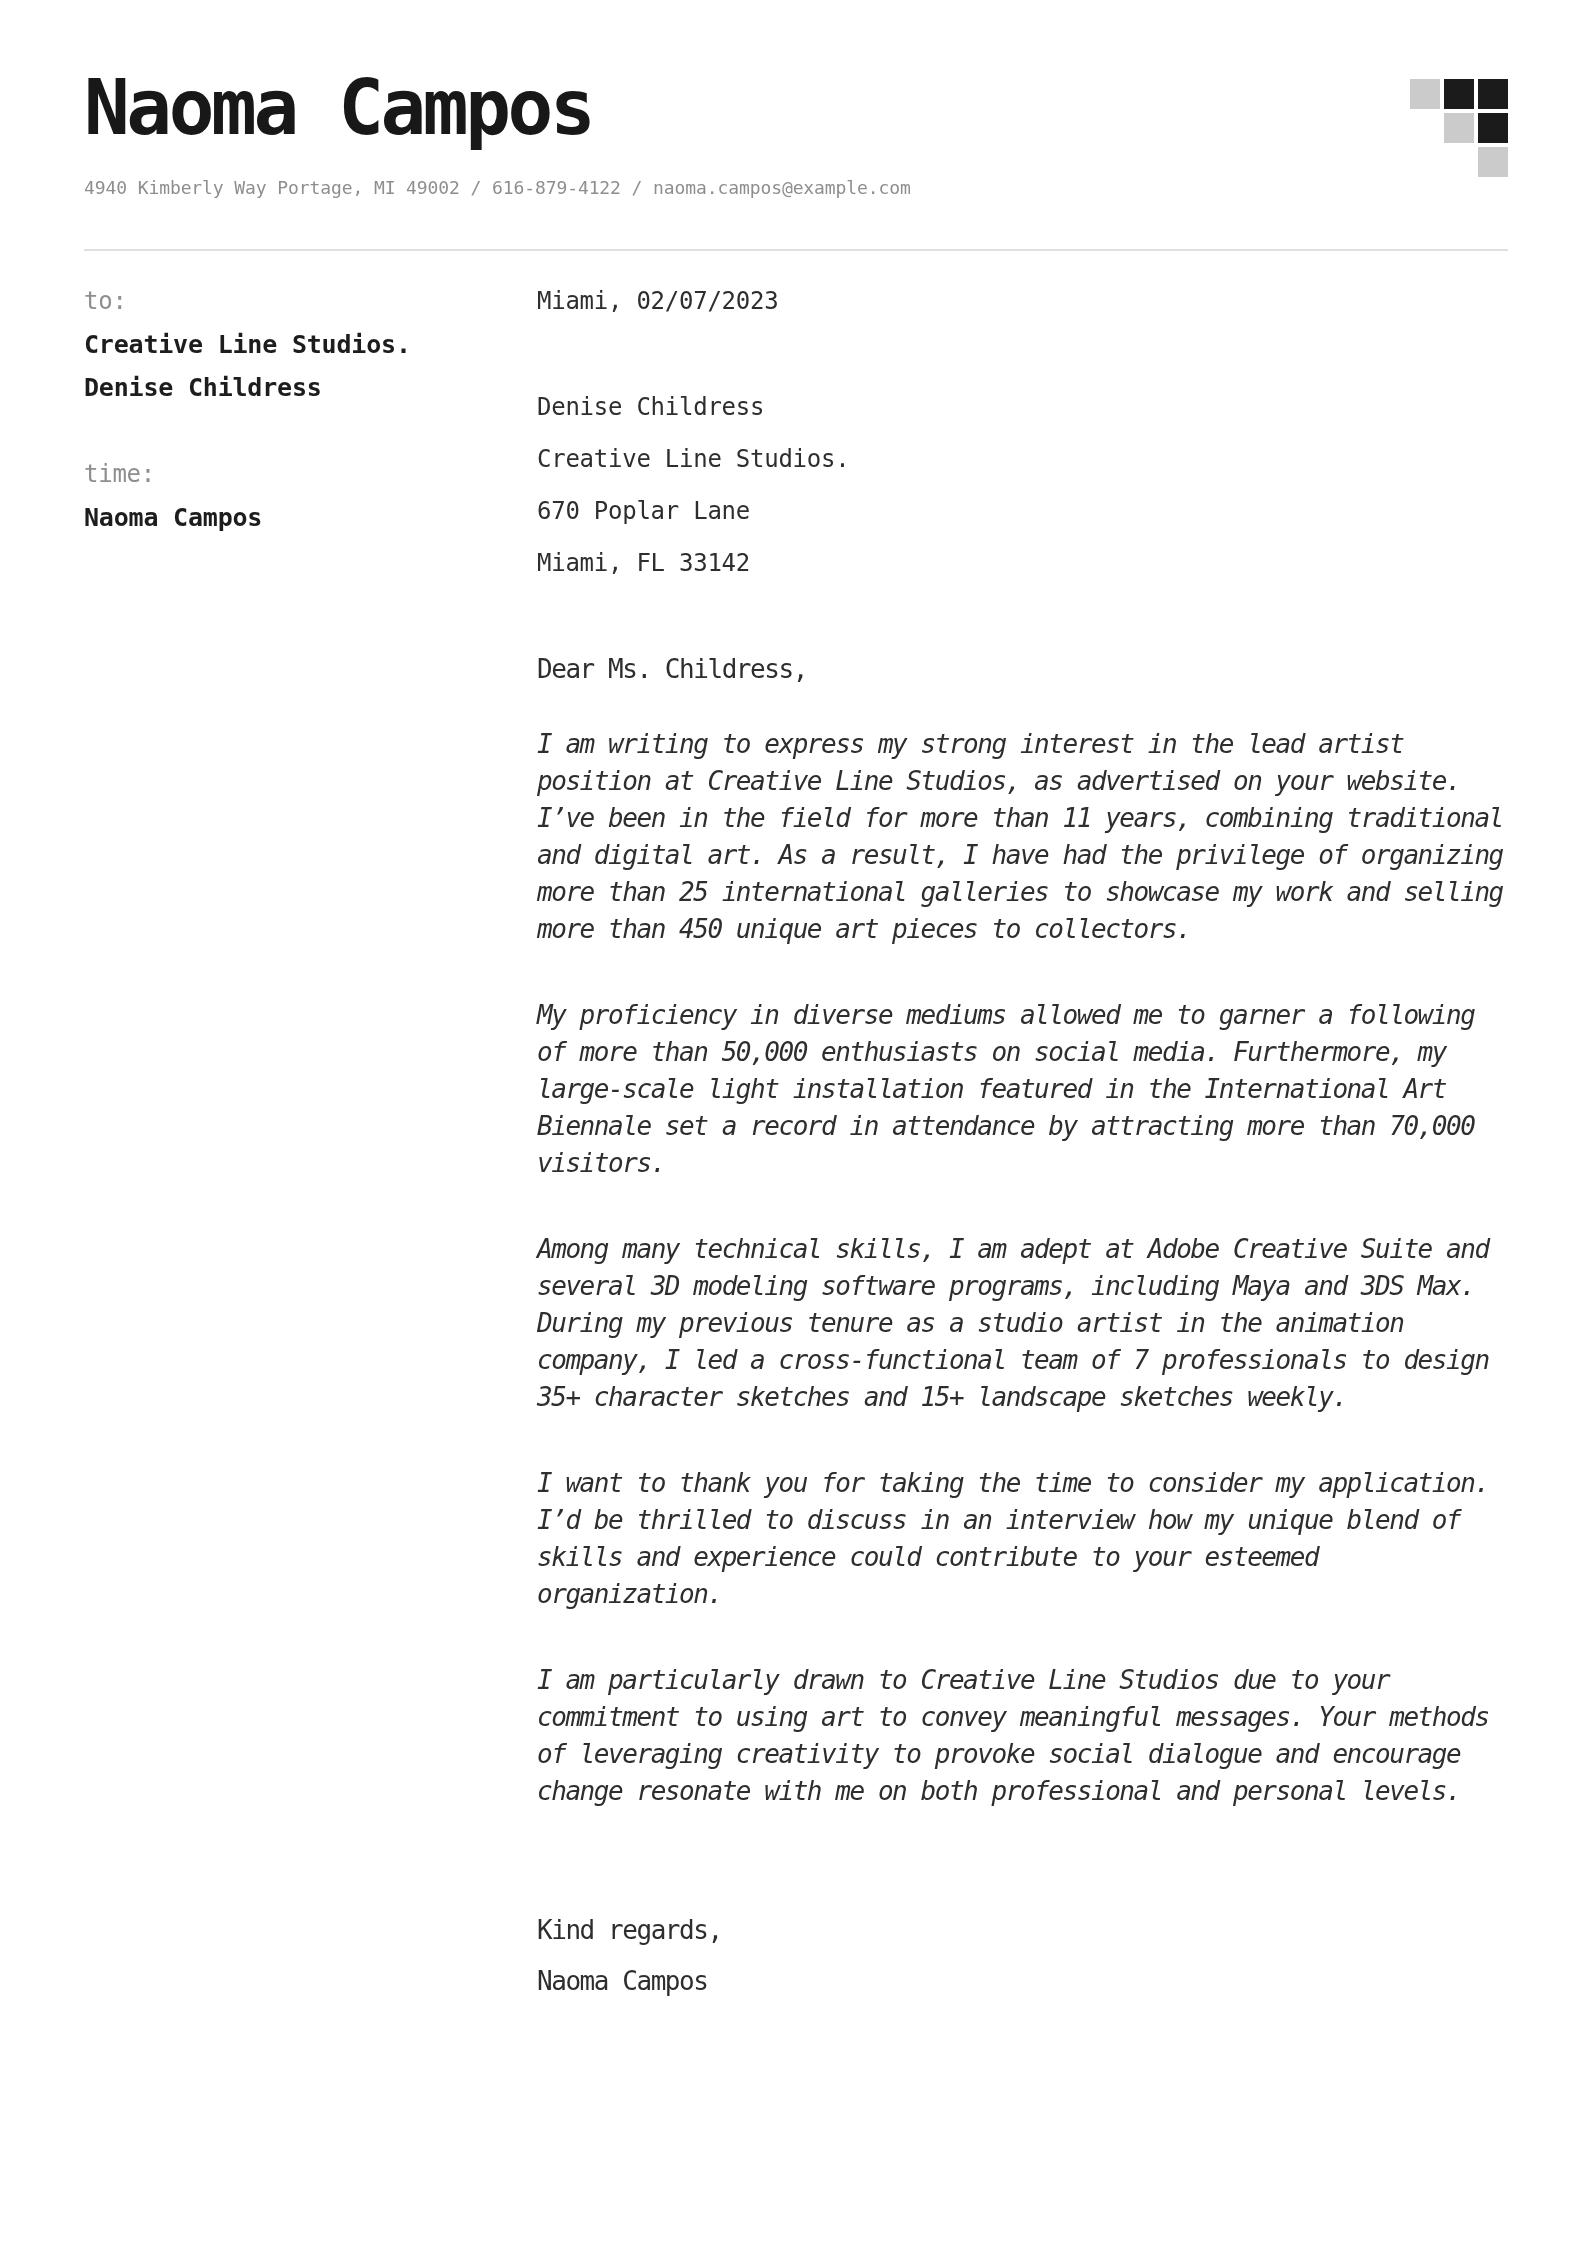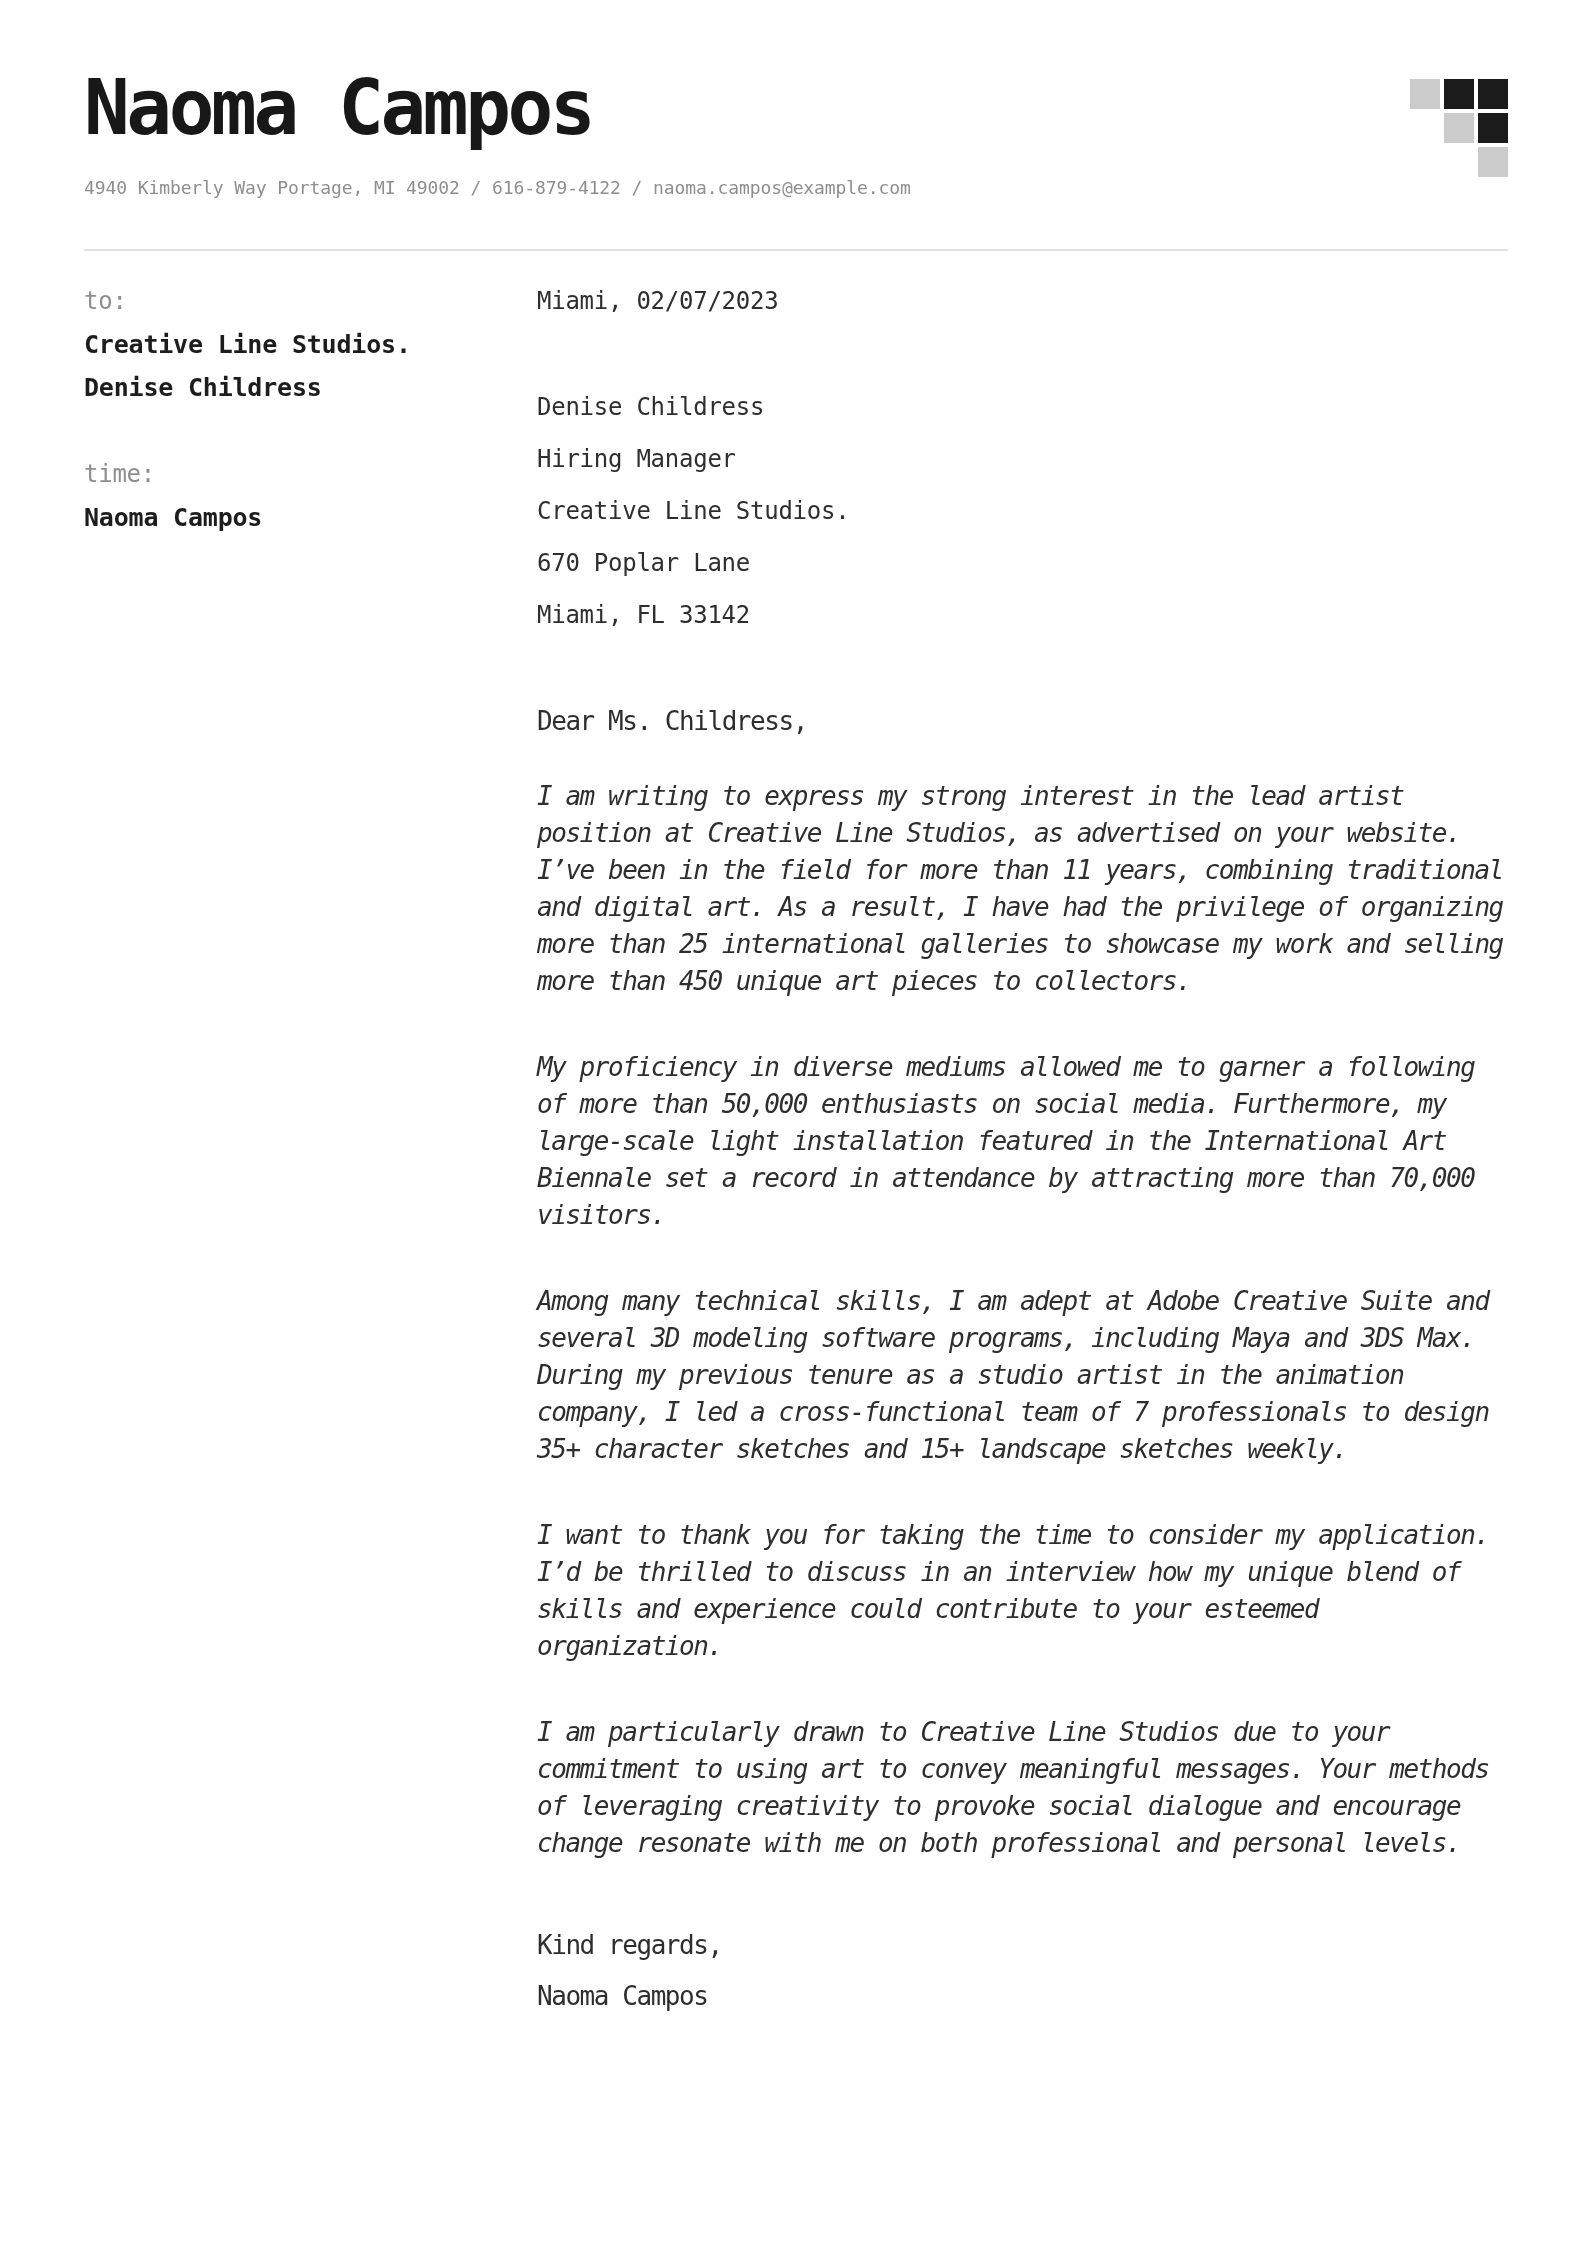--- a/index.html
+++ b/index.html
@@ -121,7 +121,6 @@
 
       <div class="recipient-block">
         <div class="recipient-line">Denise Childress</div>
-        <div class="recipient-line">Hiring Manager</div>
         <div class="recipient-line">Creative Line Studios.</div>
         <div class="recipient-line">670 Poplar Lane</div>
         <div class="recipient-line">Miami, FL 33142</div>

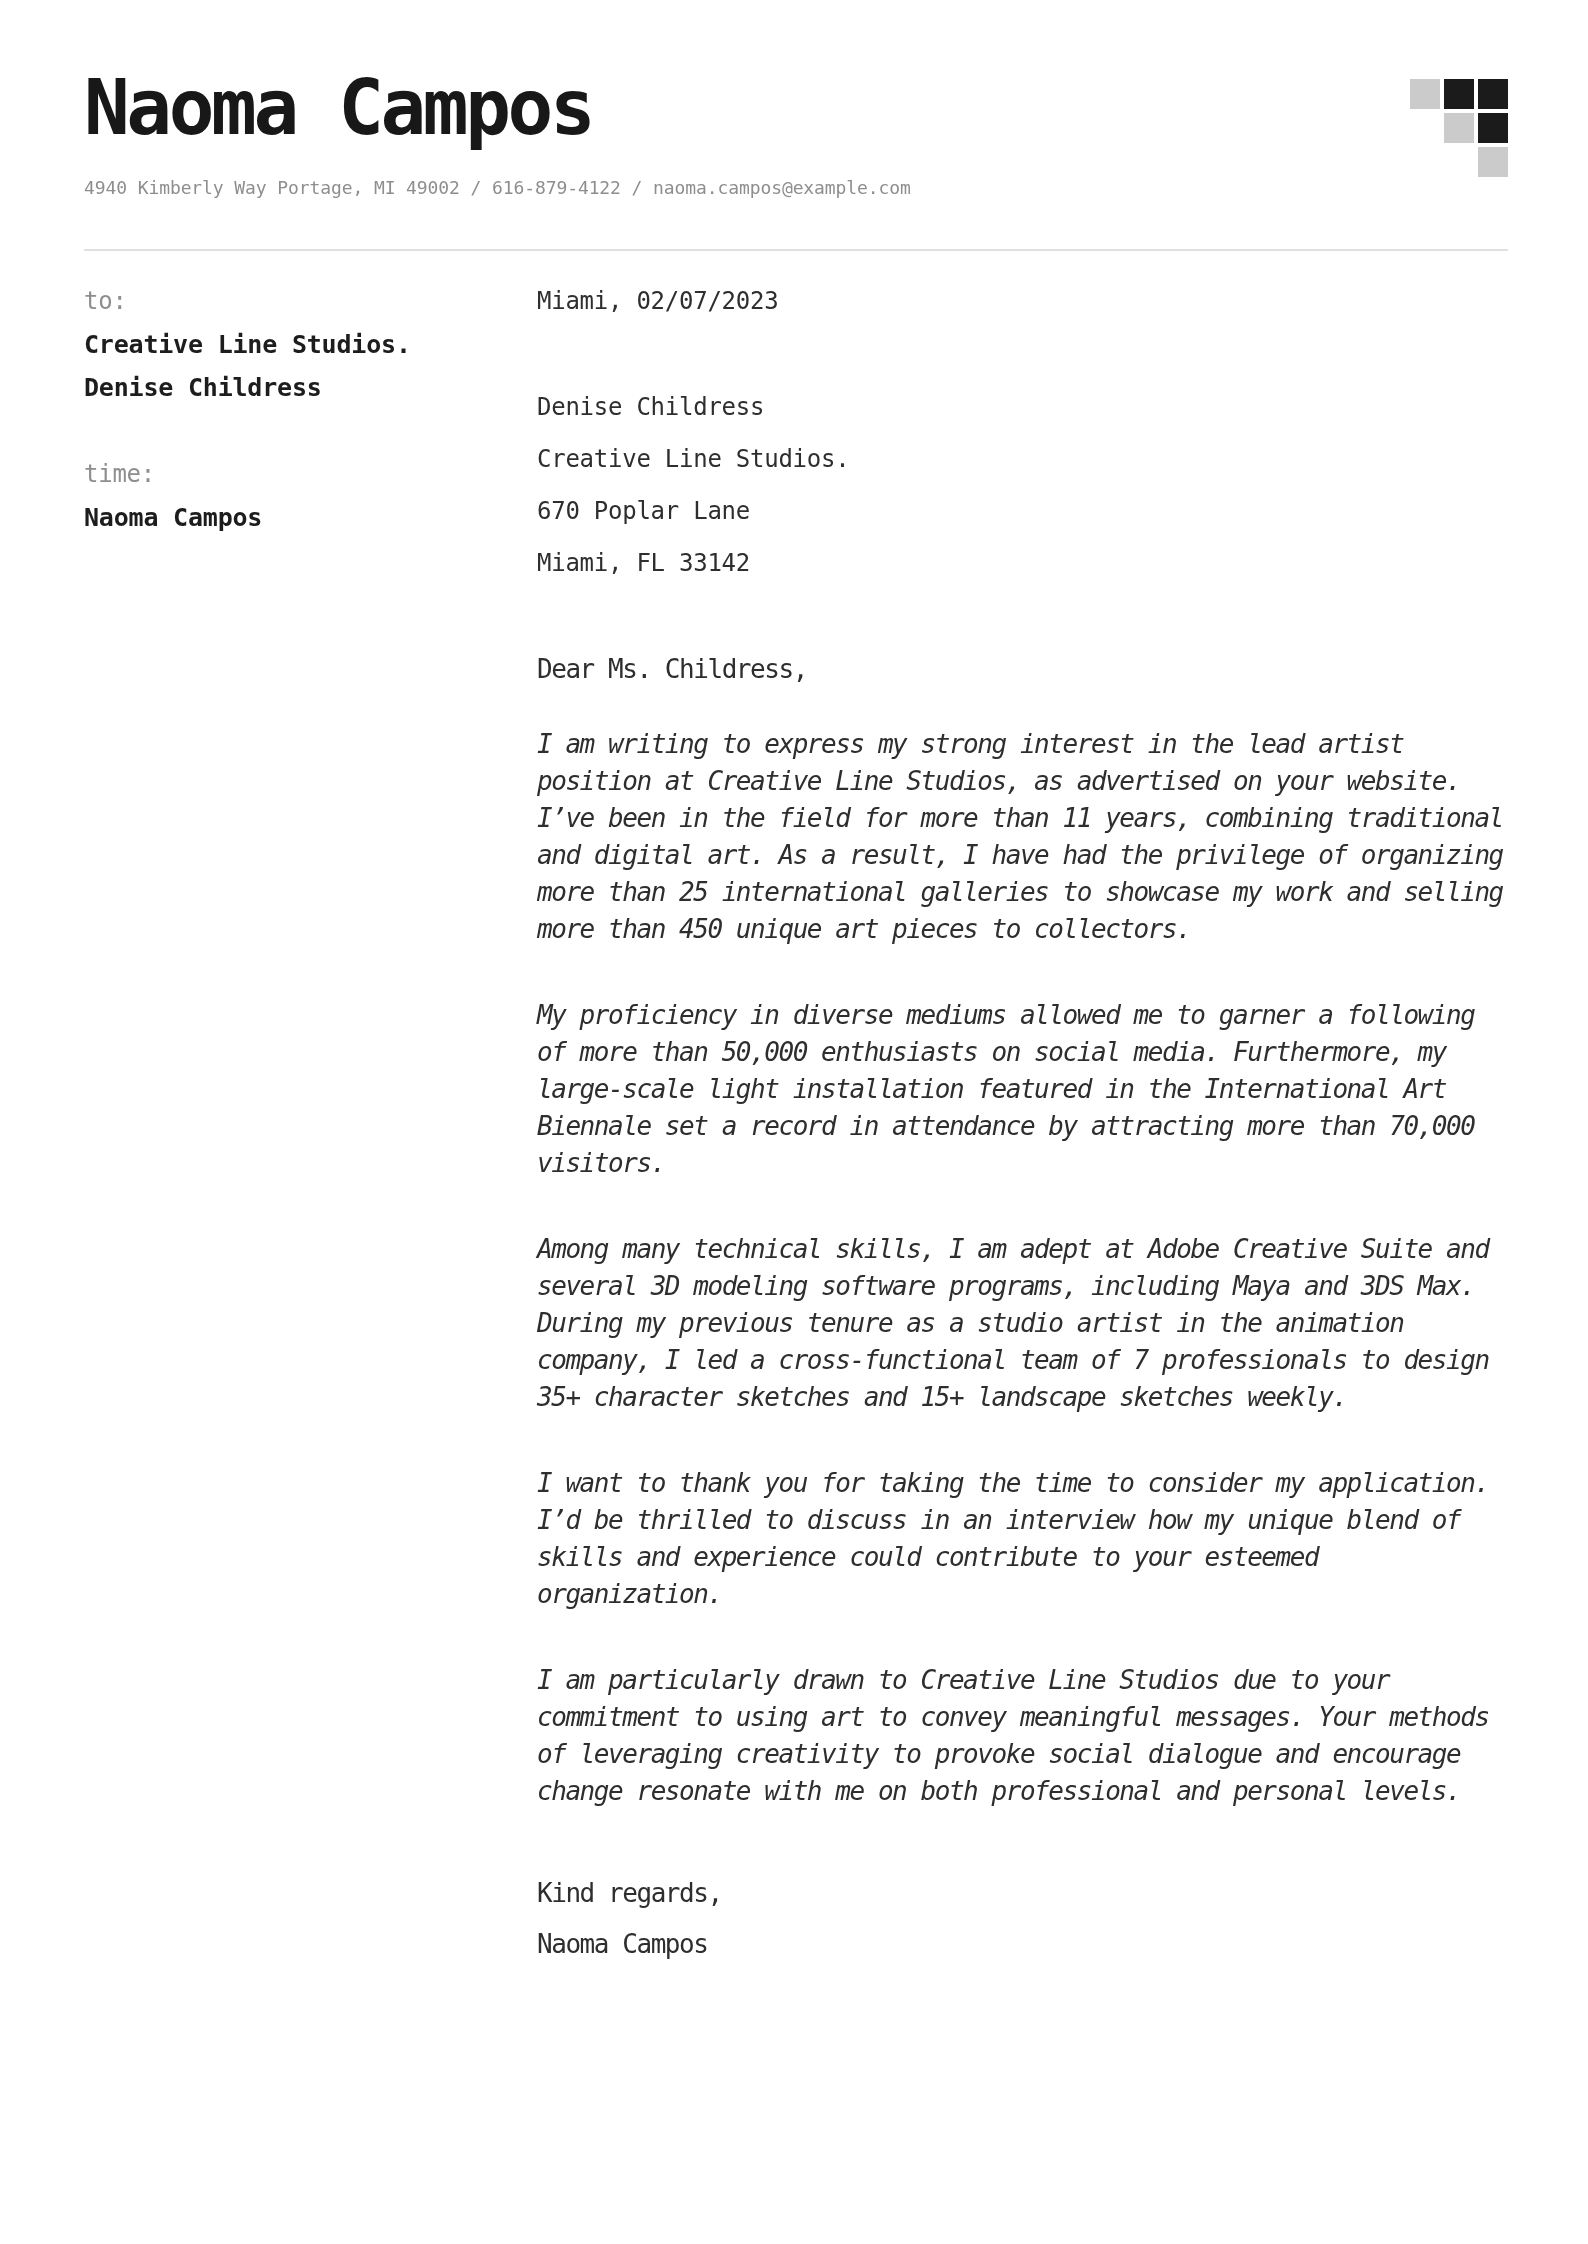--- a/index.html
+++ b/index.html
@@ -74,7 +74,7 @@
   .paragraph.first{margin-top:38px;}
   .paragraph + .paragraph{margin-top:49px;}
   .closing{
-    margin-top:65px;font-size:26px;line-height:37px;letter-spacing:-1.45px;
+    margin-top:102px;font-size:26px;line-height:37px;letter-spacing:-1.45px;
     color:var(--body);
   }
   .signature{

